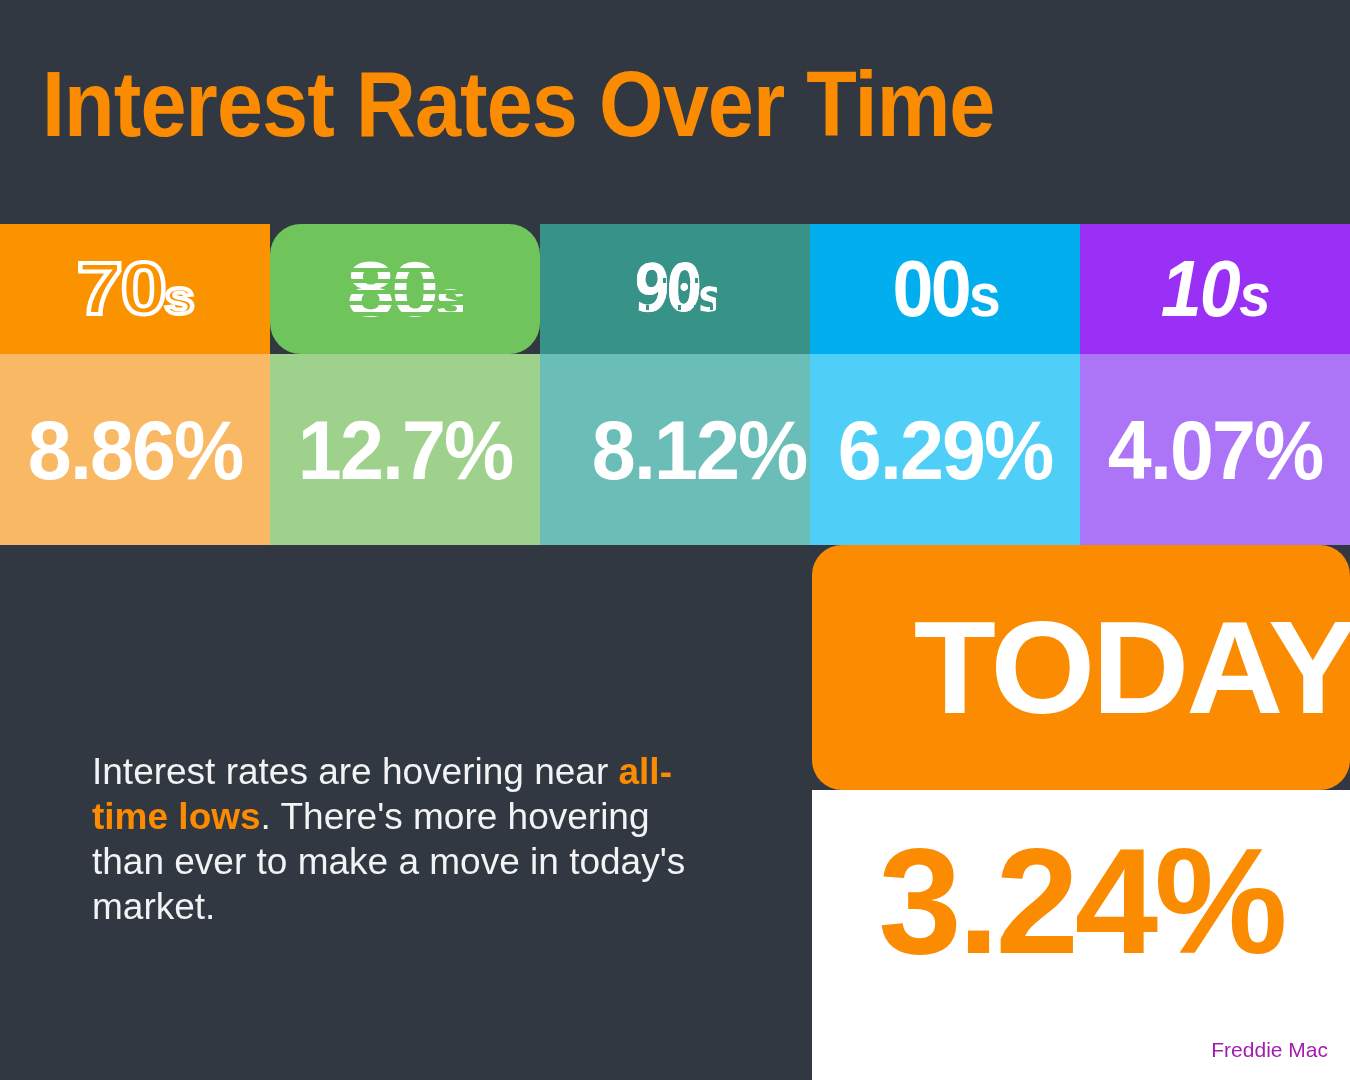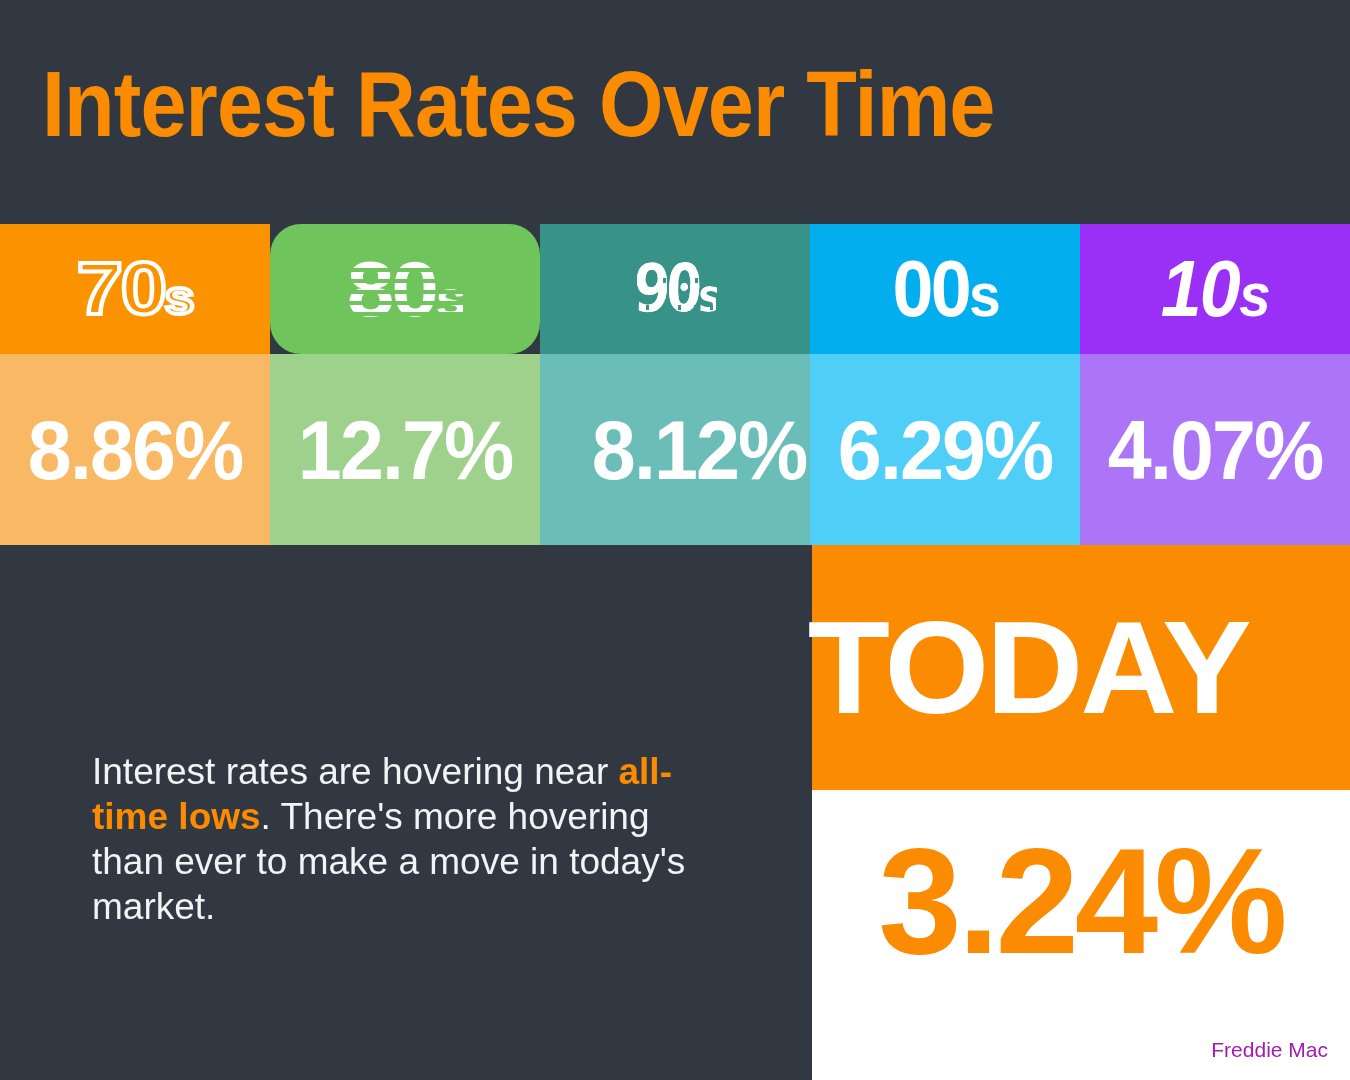--- a/index.html
+++ b/index.html
@@ -170,7 +170,8 @@
     background: #FB8B00;
     display: flex;
     align-items: center;
-    justify-content: flex-start;
+    justify-content: flex-end;
+    border-radius: 30px;
   }
   .today-label {
     font-family: "Liberation Sans Narrow", "Liberation Sans", sans-serif;

